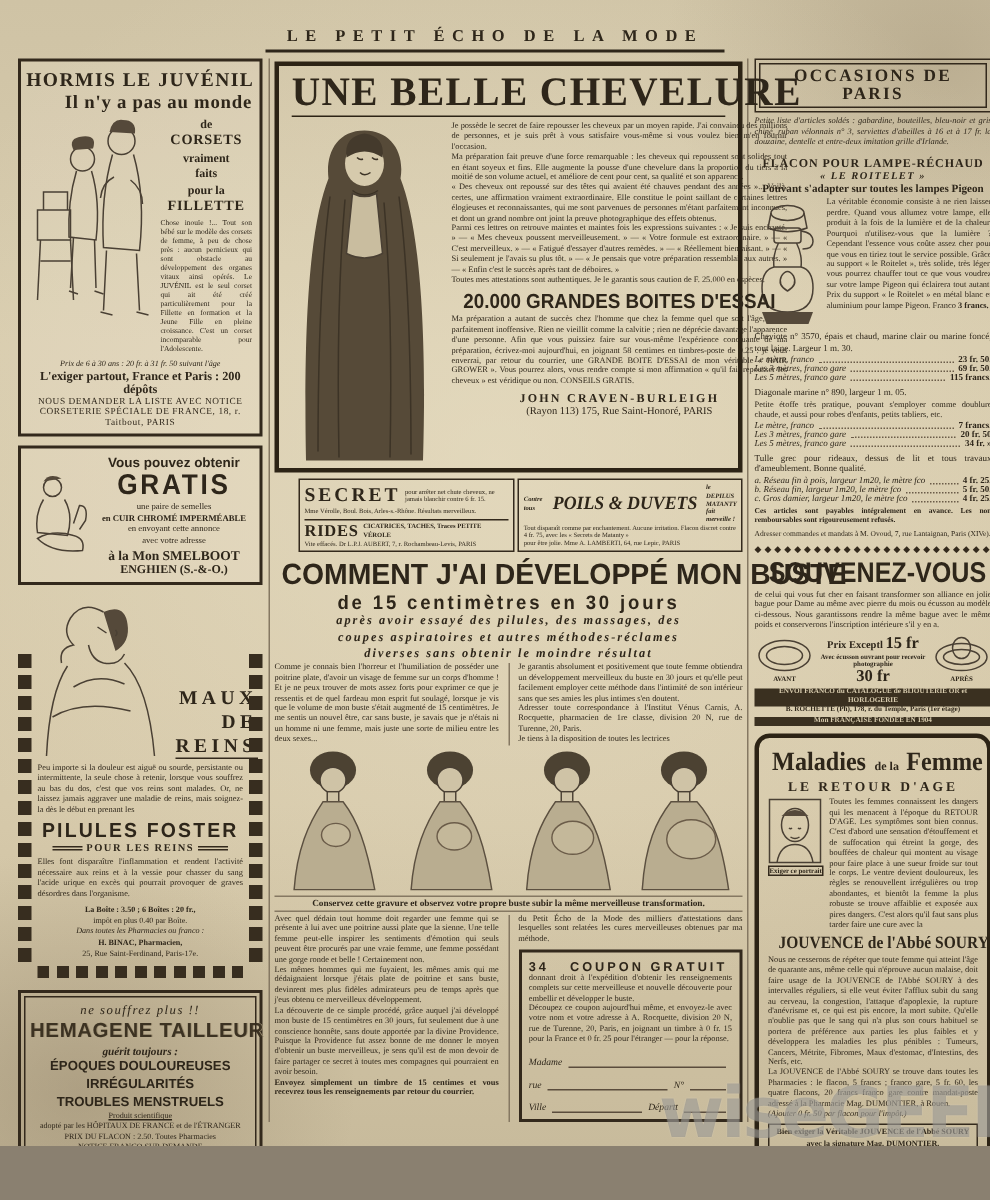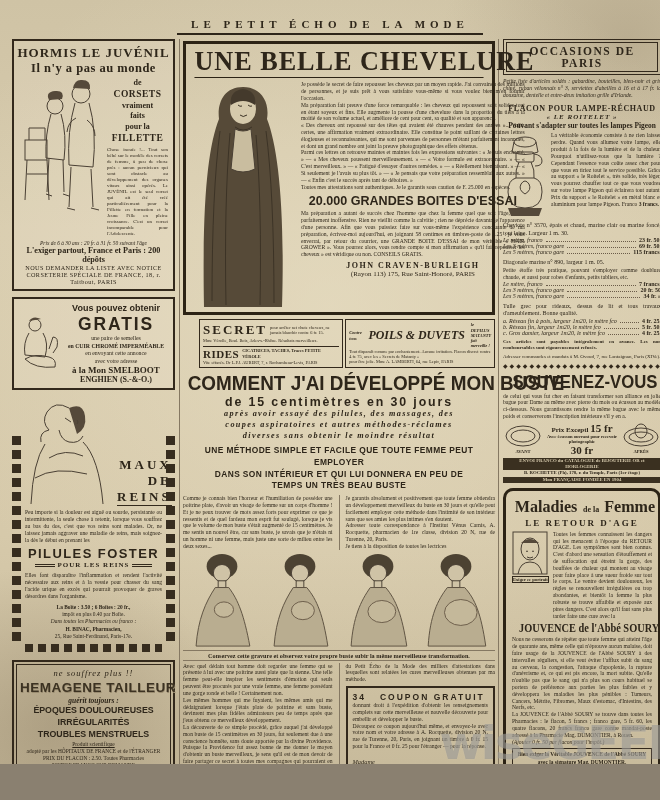--- a/index.html
+++ b/index.html
@@ -26,7 +26,7 @@
   
   .juv-t1{font-size:13px;font-weight:bold;letter-spacing:1px;white-space:nowrap;display:flex;align-items:center;gap:4px;justify-content:center;}
   .juv-t1::before,.juv-t1::after{content:"";width:12px;border-top:3px double #33291c;}
-  .juv-t2{font-size:12.5px;font-weight:bold;letter-spacing:.5px;}
+  .juv-t2{font-size:12.5px;font-weight:bold;letter-spacing:.5px;text-align:right;}
   .juv-row{display:flex;margin-top:2px;}
   .juv-right{width:64px;text-align:center;}
   .corsets{font-size:8px;line-height:1.3;font-weight:bold;}

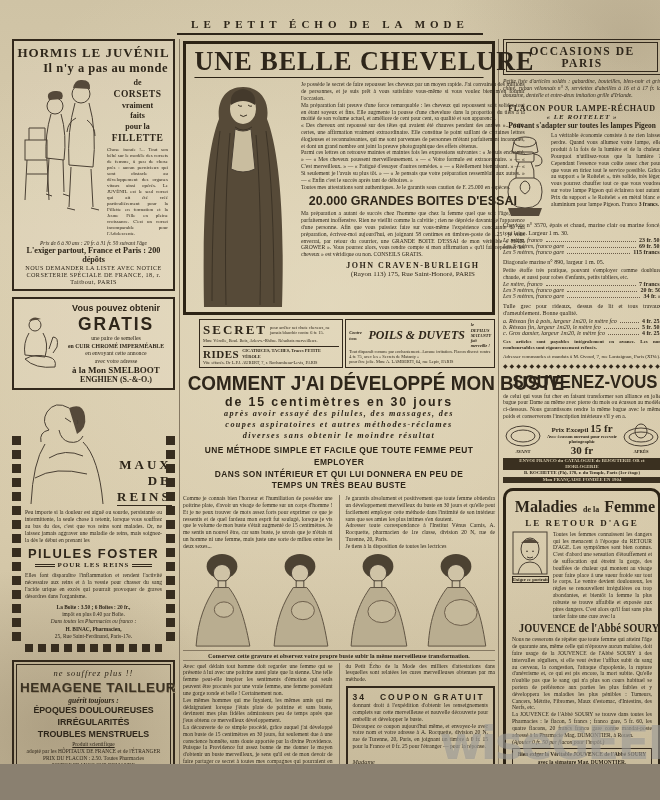--- a/index.html
+++ b/index.html
@@ -318,11 +318,6 @@
         <div class="bital">après avoir essayé des pilules, des massages, des</div>
         <div class="bital">coupes aspiratoires et autres méthodes-réclames</div>
         <div class="bital">diverses sans obtenir le moindre résultat</div>
-        <div class="bmeth">
-          <div>UNE MÉTHODE SIMPLE ET FACILE QUE TOUTE FEMME PEUT EMPLOYER</div>
-          <div>DANS SON INTÉRIEUR ET QUI LUI DONNERA EN PEU DE</div>
-          <div>TEMPS UN TRÈS BEAU BUSTE</div>
-        </div>
         <div class="twocol">
           <div class="tiny">Comme je connais bien l'horreur et l'humiliation de posséder une poitrine plate, d'avoir un visage de femme sur un corps d'homme ! Et je ne peux trouver de mots assez forts pour exprimer ce que je ressentis et de quel fardeau mon esprit fut soulagé, lorsque je vis que le volume de mon buste s'était augmenté de 15 centimètres. Je me sentis un nouvel être, car sans buste, je savais que je n'étais ni un homme ni une femme, mais juste une sorte de milieu entre les deux sexes...</div>
           <div class="col-div"></div>

